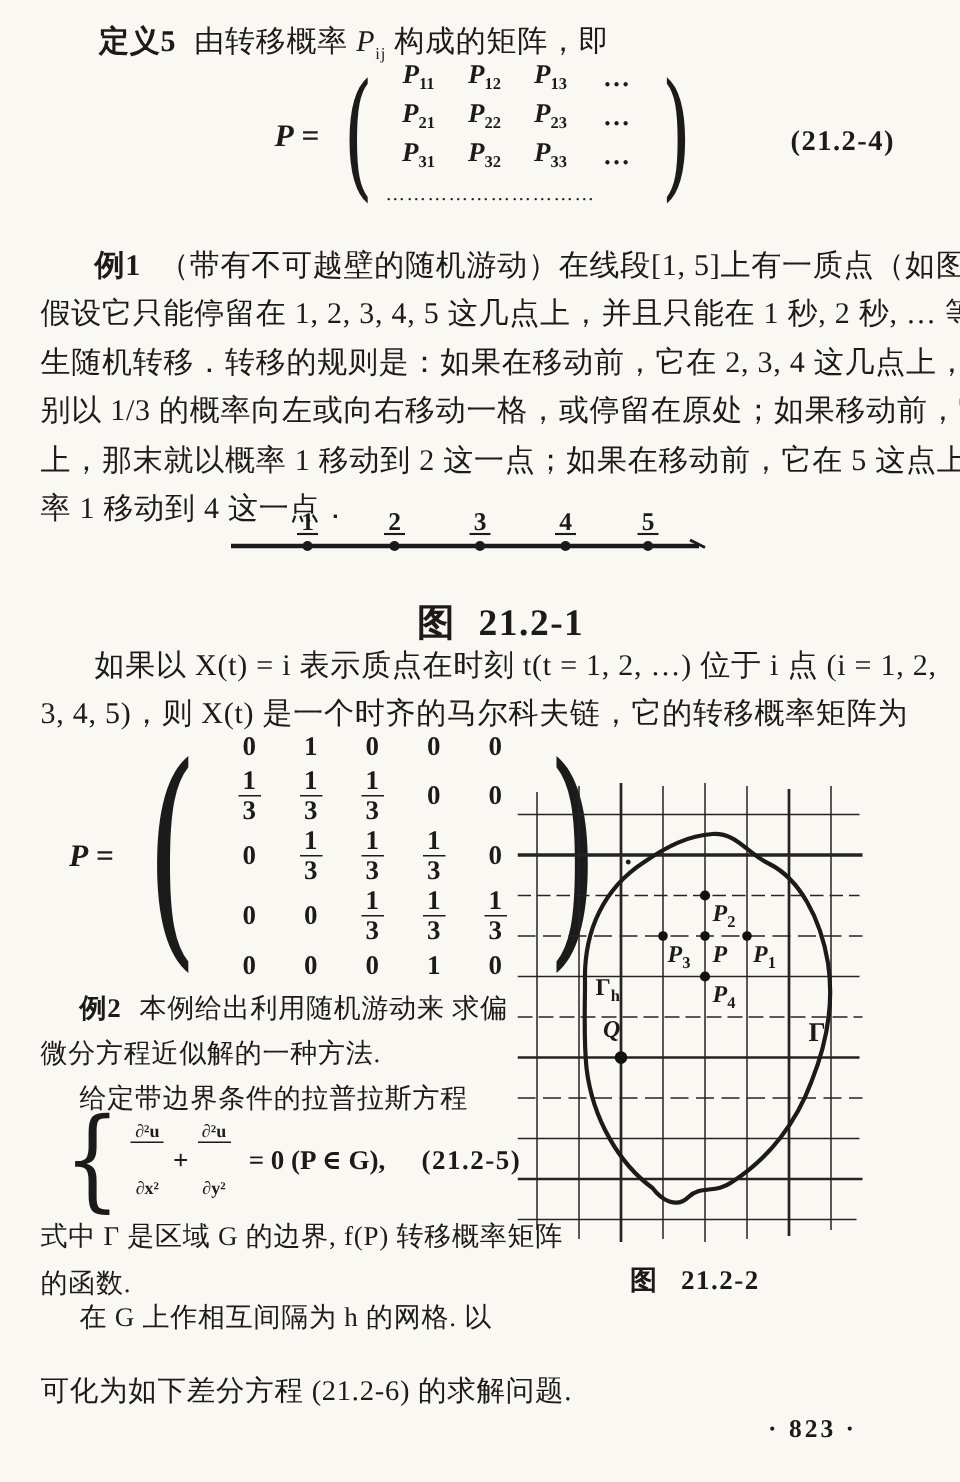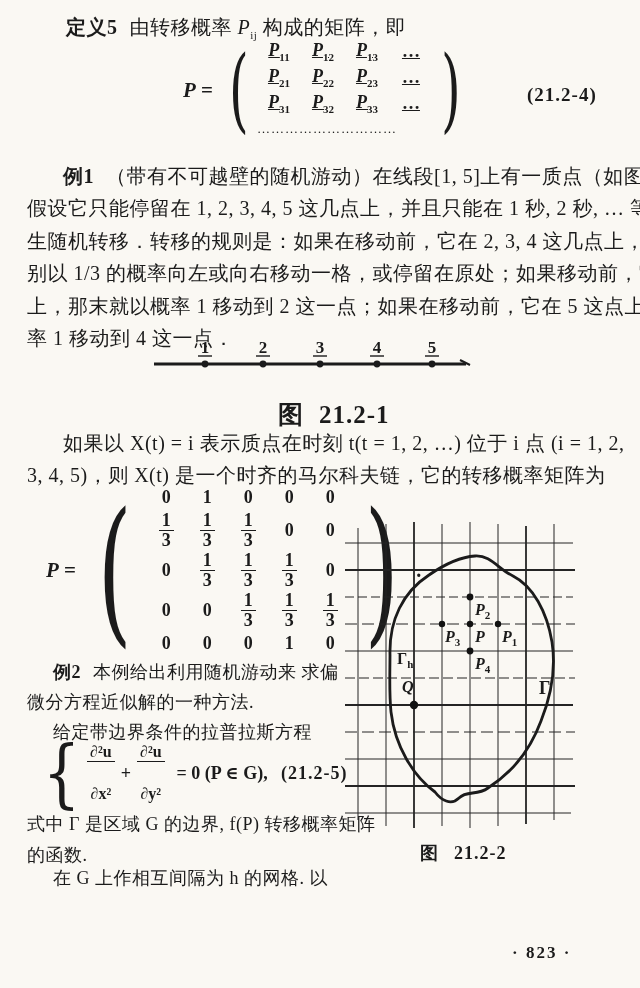--- a/index.html
+++ b/index.html
@@ -27,7 +27,7 @@
   .matrix{display:flex;flex-direction:column;justify-content:center;}
   .mrow{display:flex;align-items:center;justify-content:flex-start;}
   .eq4 .mrow{height:26px;}
-  .eq4 .mcell{width:44px;text-align:center;font-size:18px;font-weight:700;text-decoration:underline;}
+  .eq4 .mcell{width:44px;text-align:center;font-size:18px;font-weight:700;}
   .eq4 .mcell i{font-style:italic;}
   .mdots{height:16px;font-size:13px;letter-spacing:1px;text-align:center;width:100%;font-weight:400;}
   .eq6 .mrow{min-height:26px;}

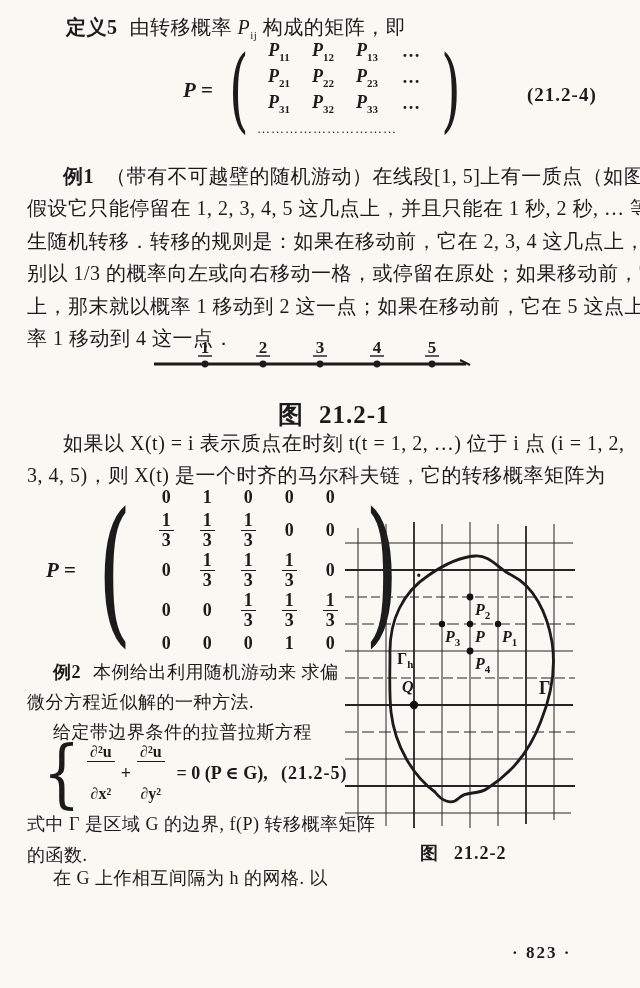--- a/index.html
+++ b/index.html
@@ -44,7 +44,7 @@
          transform:scaleX(.8);transform-origin:center;margin-right:2px;}
   .eq5 .rows{display:flex;flex-direction:column;}
   .eq5 .erow{display:flex;align-items:center;font-size:18px;font-weight:700;white-space:nowrap;}
-  .eq5 .erow1 .frac{font-size:16px;margin-right:6px;gap:24px;}
+  .eq5 .erow1 .frac{font-size:12px;margin-right:6px;gap:24px;}
   .eq5 .plus{margin:0 6px 0 0;}
   .eq5 .erow2{margin-top:8px;font-style:italic;}
   

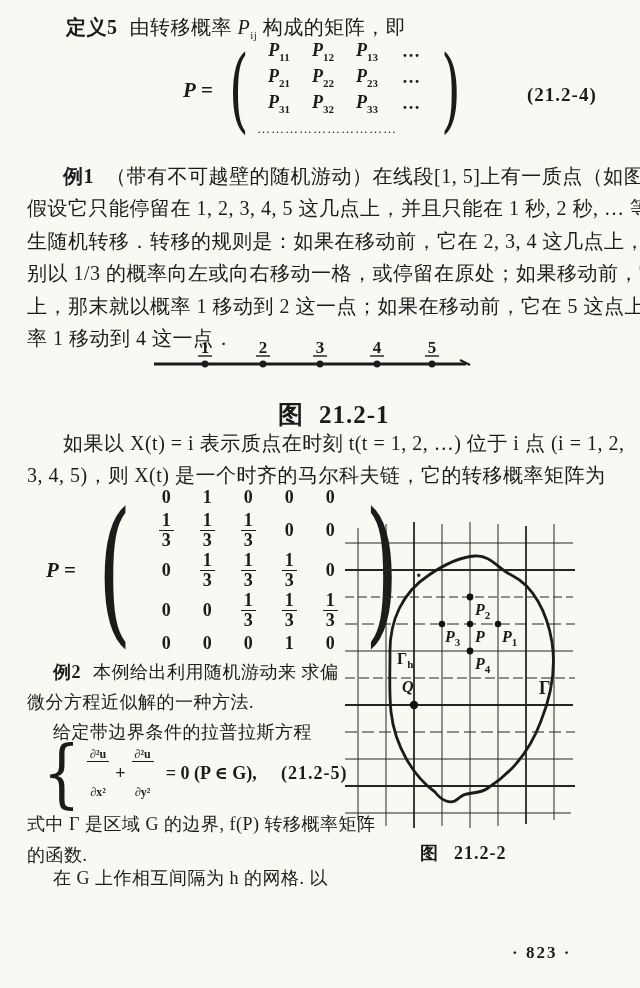--- a/index.html
+++ b/index.html
@@ -302,6 +302,7 @@
     <span class="indent" style="width:26px;"></span><span>在 G 上作相互间隔为 h 的网格.  以</span>
   </div>
 
+  <div class="line" style="left:27px;top:914px;font-size:19px;">可化为如下差分方程 (21.2-6) 的求解问题.</div>
 
   <div class="pagenum" style="left:512px;top:943px;">· 823 ·</div>
 

